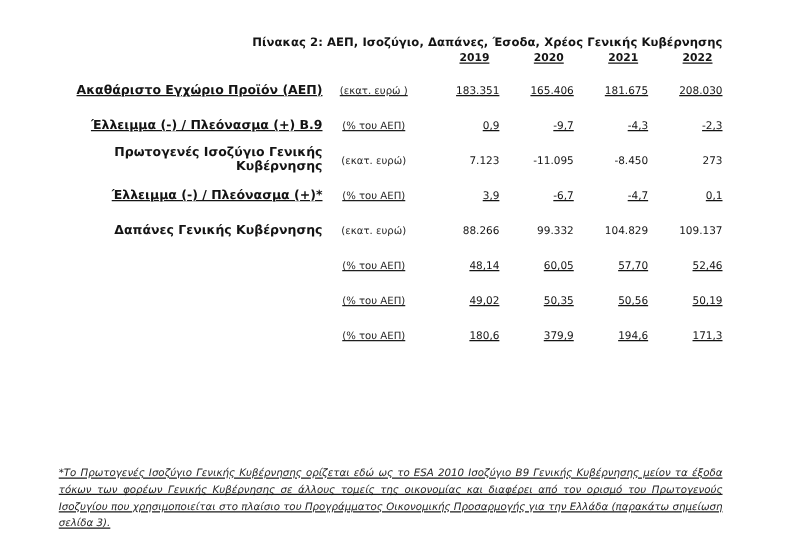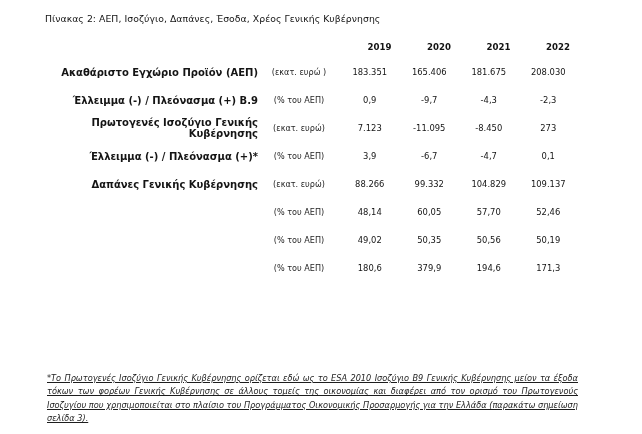--- a/index.html
+++ b/index.html
@@ -28,11 +28,11 @@
   #table-title {
     position: absolute;
     left: 45px;
-    top: 13px;
+    top: 29px;
     width: 533px;
-    text-align: left;
+    text-align: right;
     font-size: 9.3px;
-    font-weight: normal;
+    font-weight: bold;
     letter-spacing: 0.05px;
     color: #141414;
     white-space: nowrap;

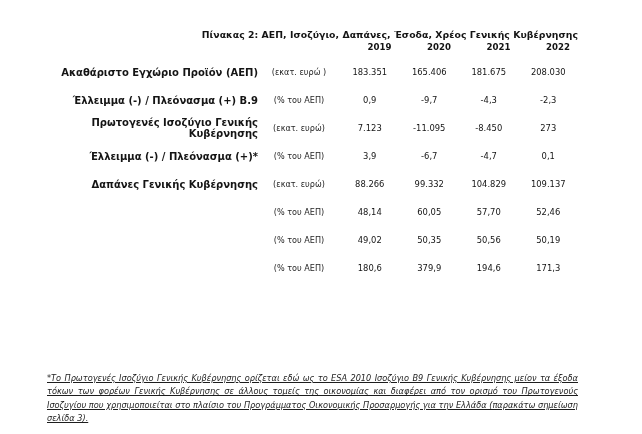--- a/index.html
+++ b/index.html
@@ -66,7 +66,7 @@
 
   
   .hr-top    { border-top: 1.1px solid #000000; }
-  .hr-bottom { border-bottom: 1.1px solid #000000; }
+  .hr-bottom { border-bottom: 1.1px solid #000000; text-decoration: underline; }
 
   
   #table-header th {

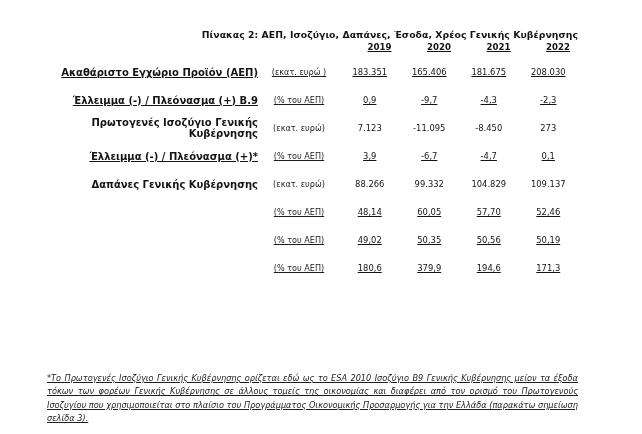--- a/index.html
+++ b/index.html
@@ -106,7 +106,7 @@
 
   
   td.num {
-    text-align: center;
+    text-align: right;
     padding-right: 8px;
     font-size: 8.4px;
     color: #141414;

